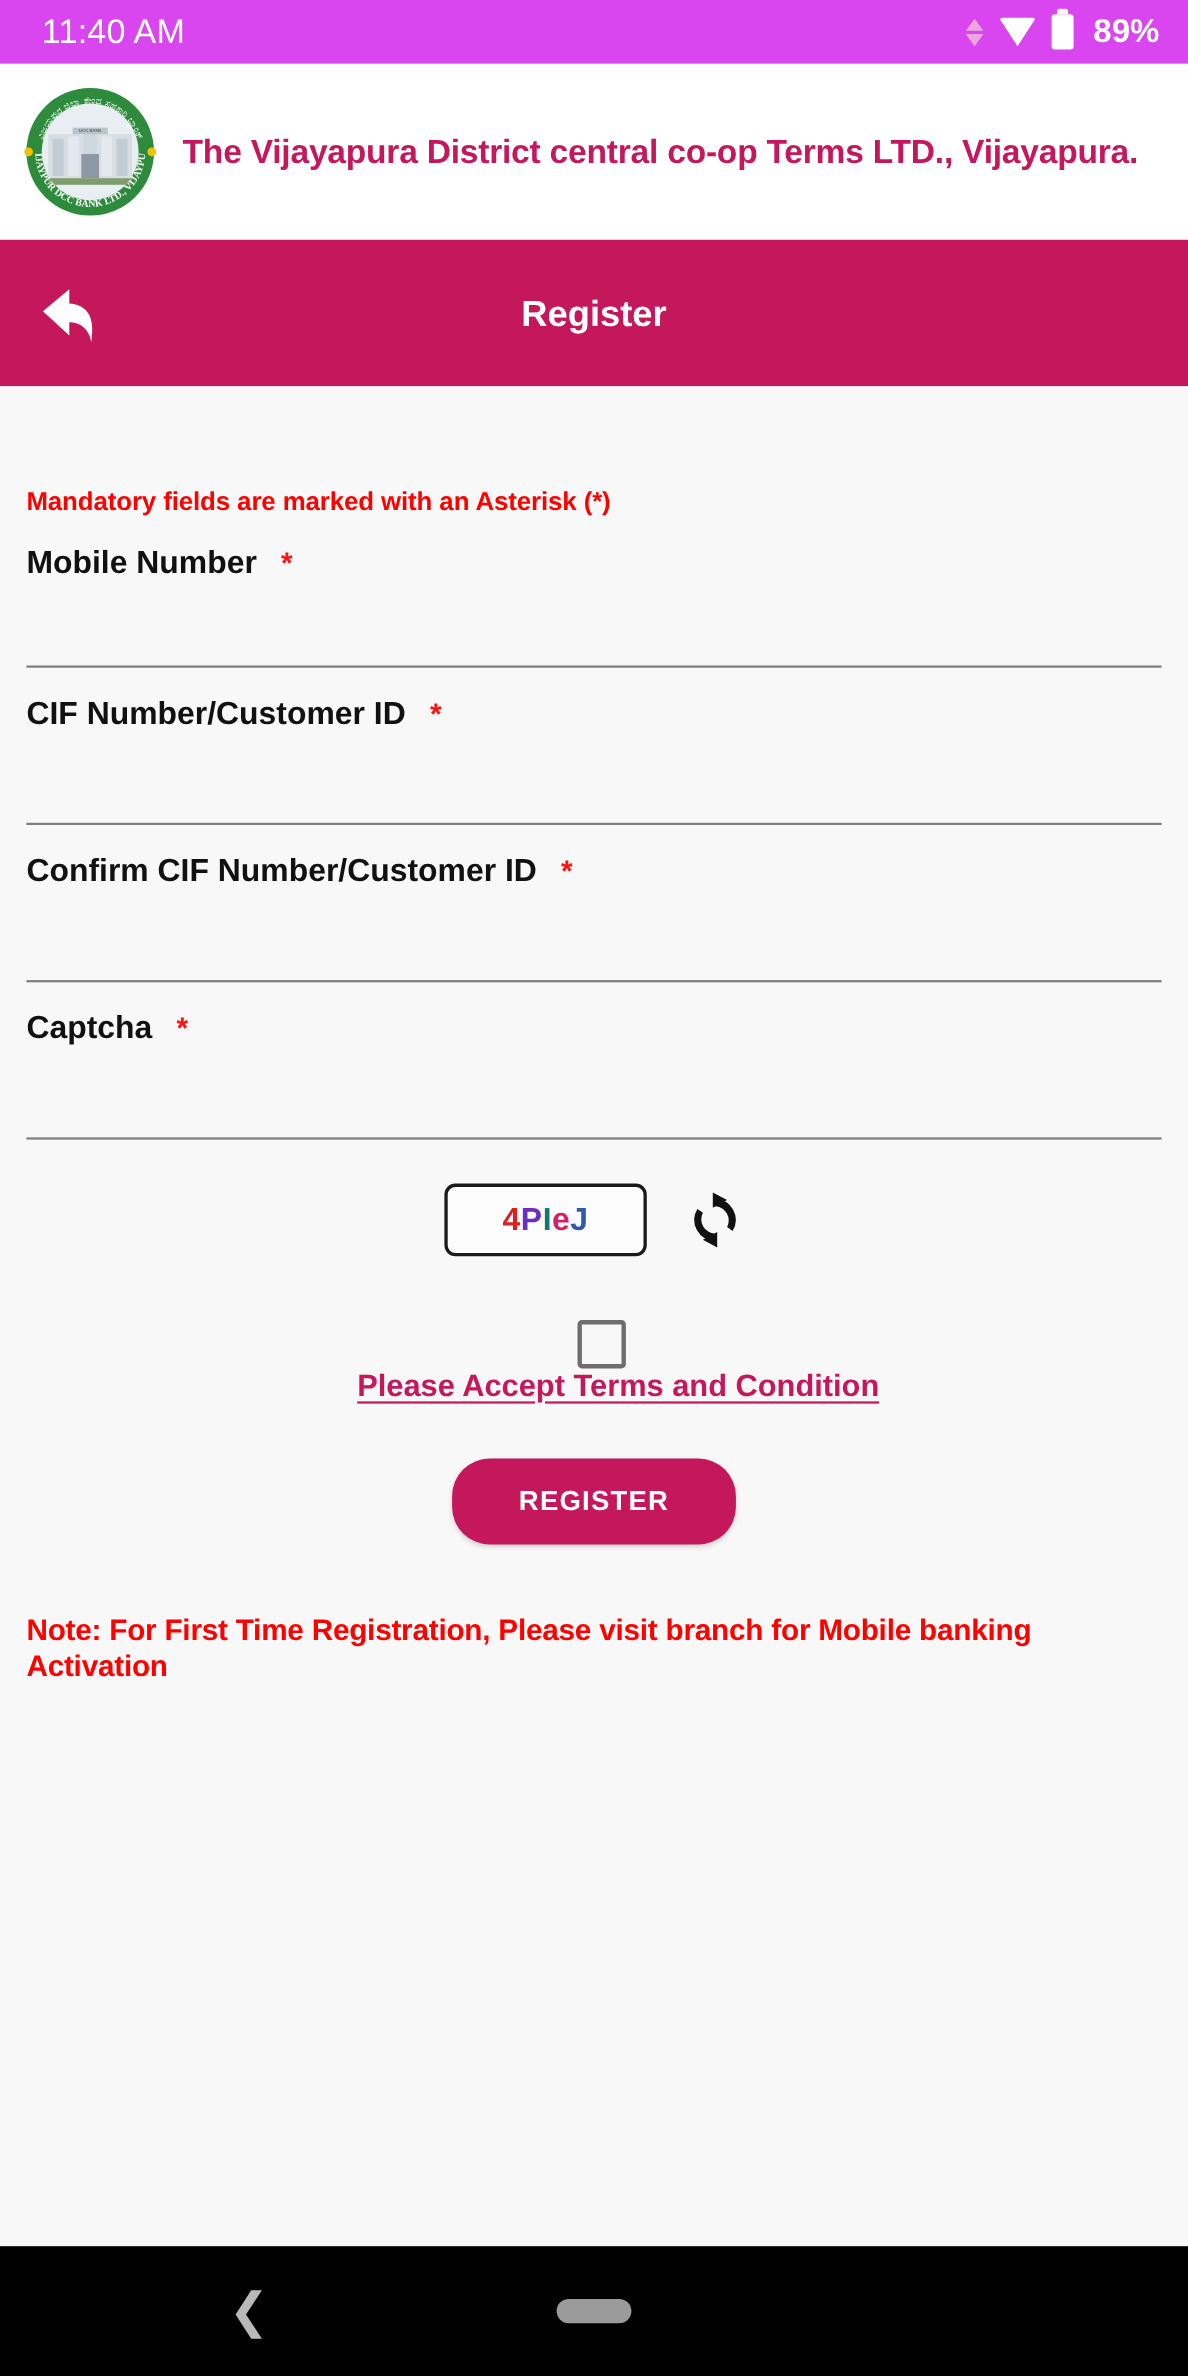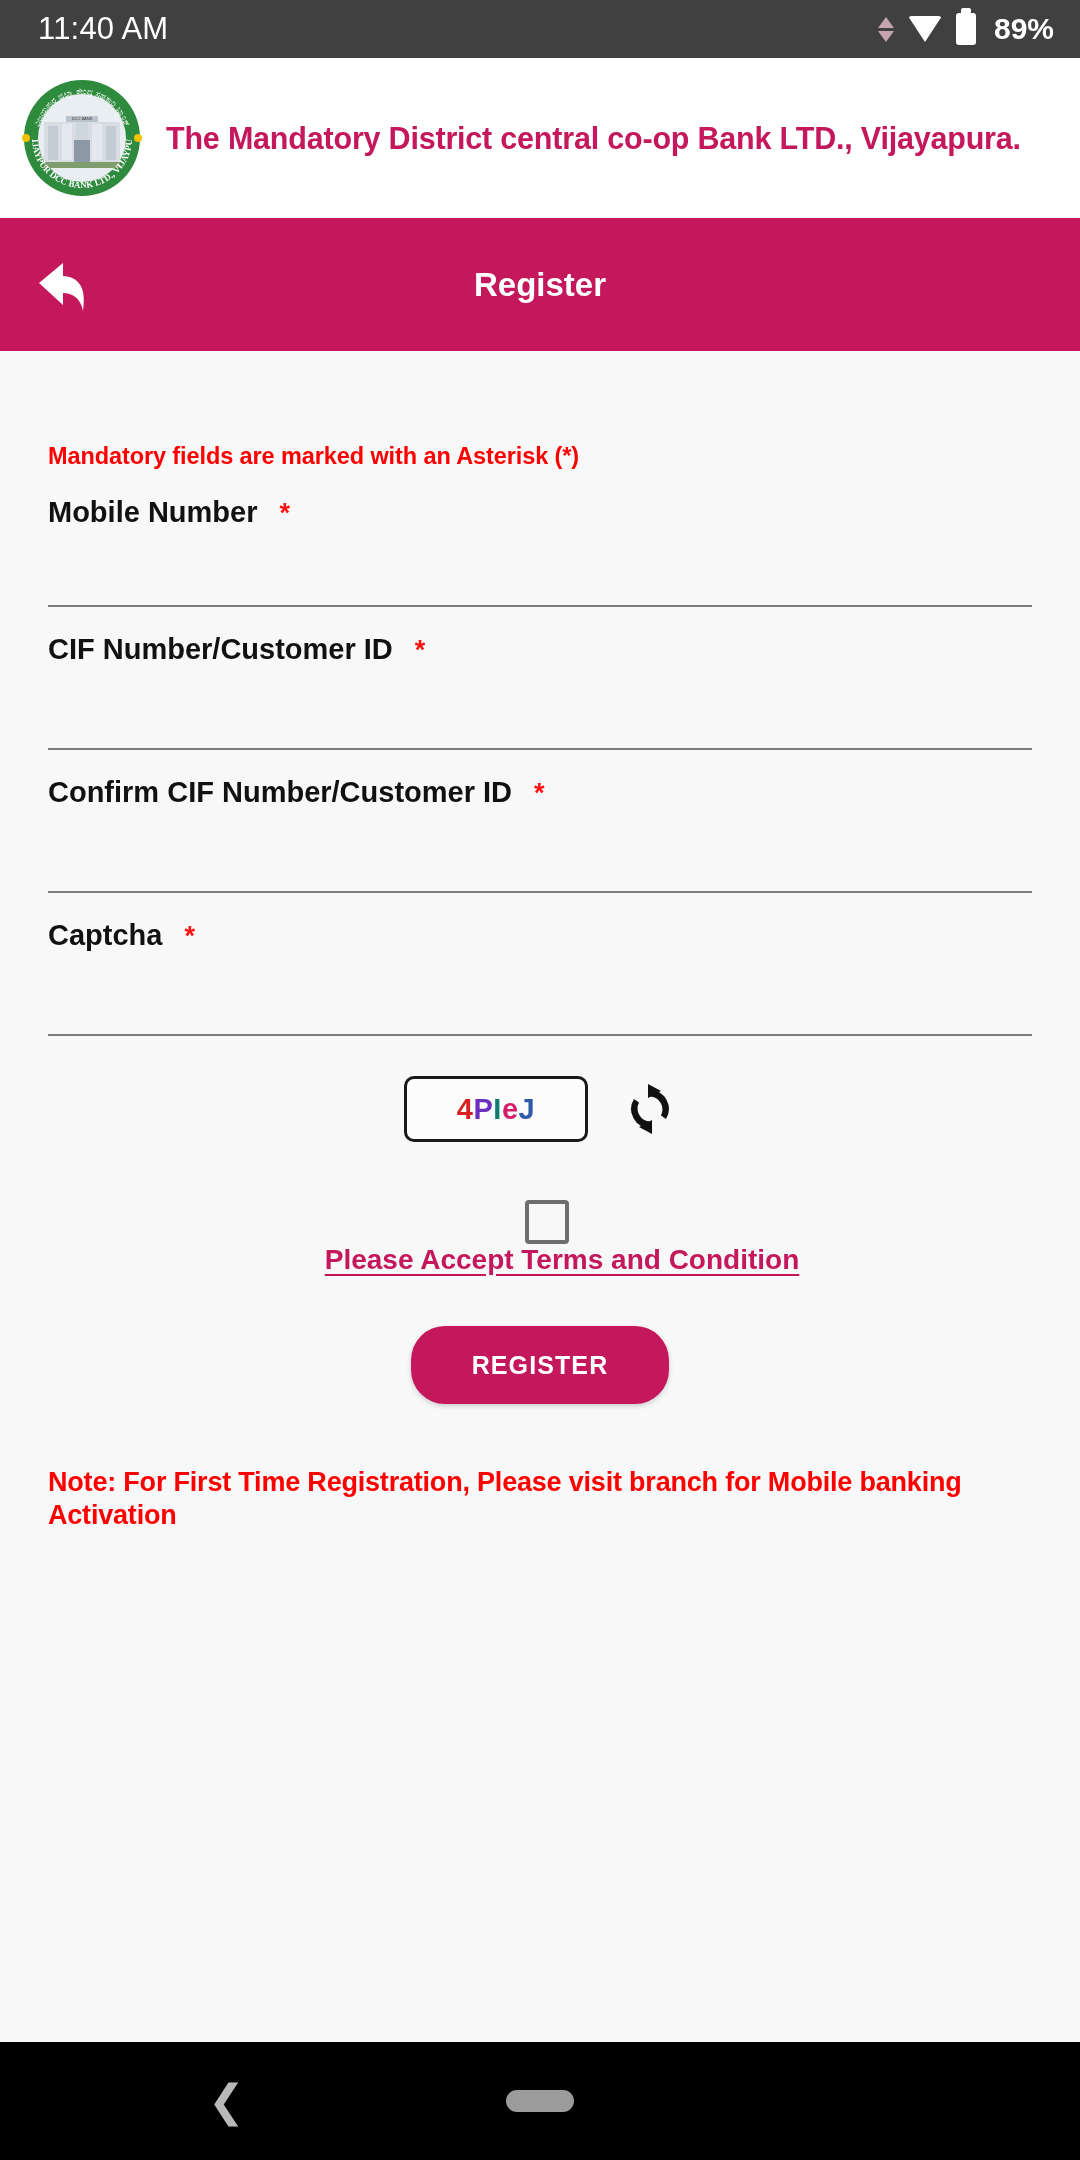--- a/index.html
+++ b/index.html
@@ -13,7 +13,7 @@
 
   
   .statusbar {
-    height:58px; background:#404040;
+    height:58px; background:#d946ef;
     display:flex; align-items:center; justify-content:space-between;
     padding:0 26px 0 38px;
   }

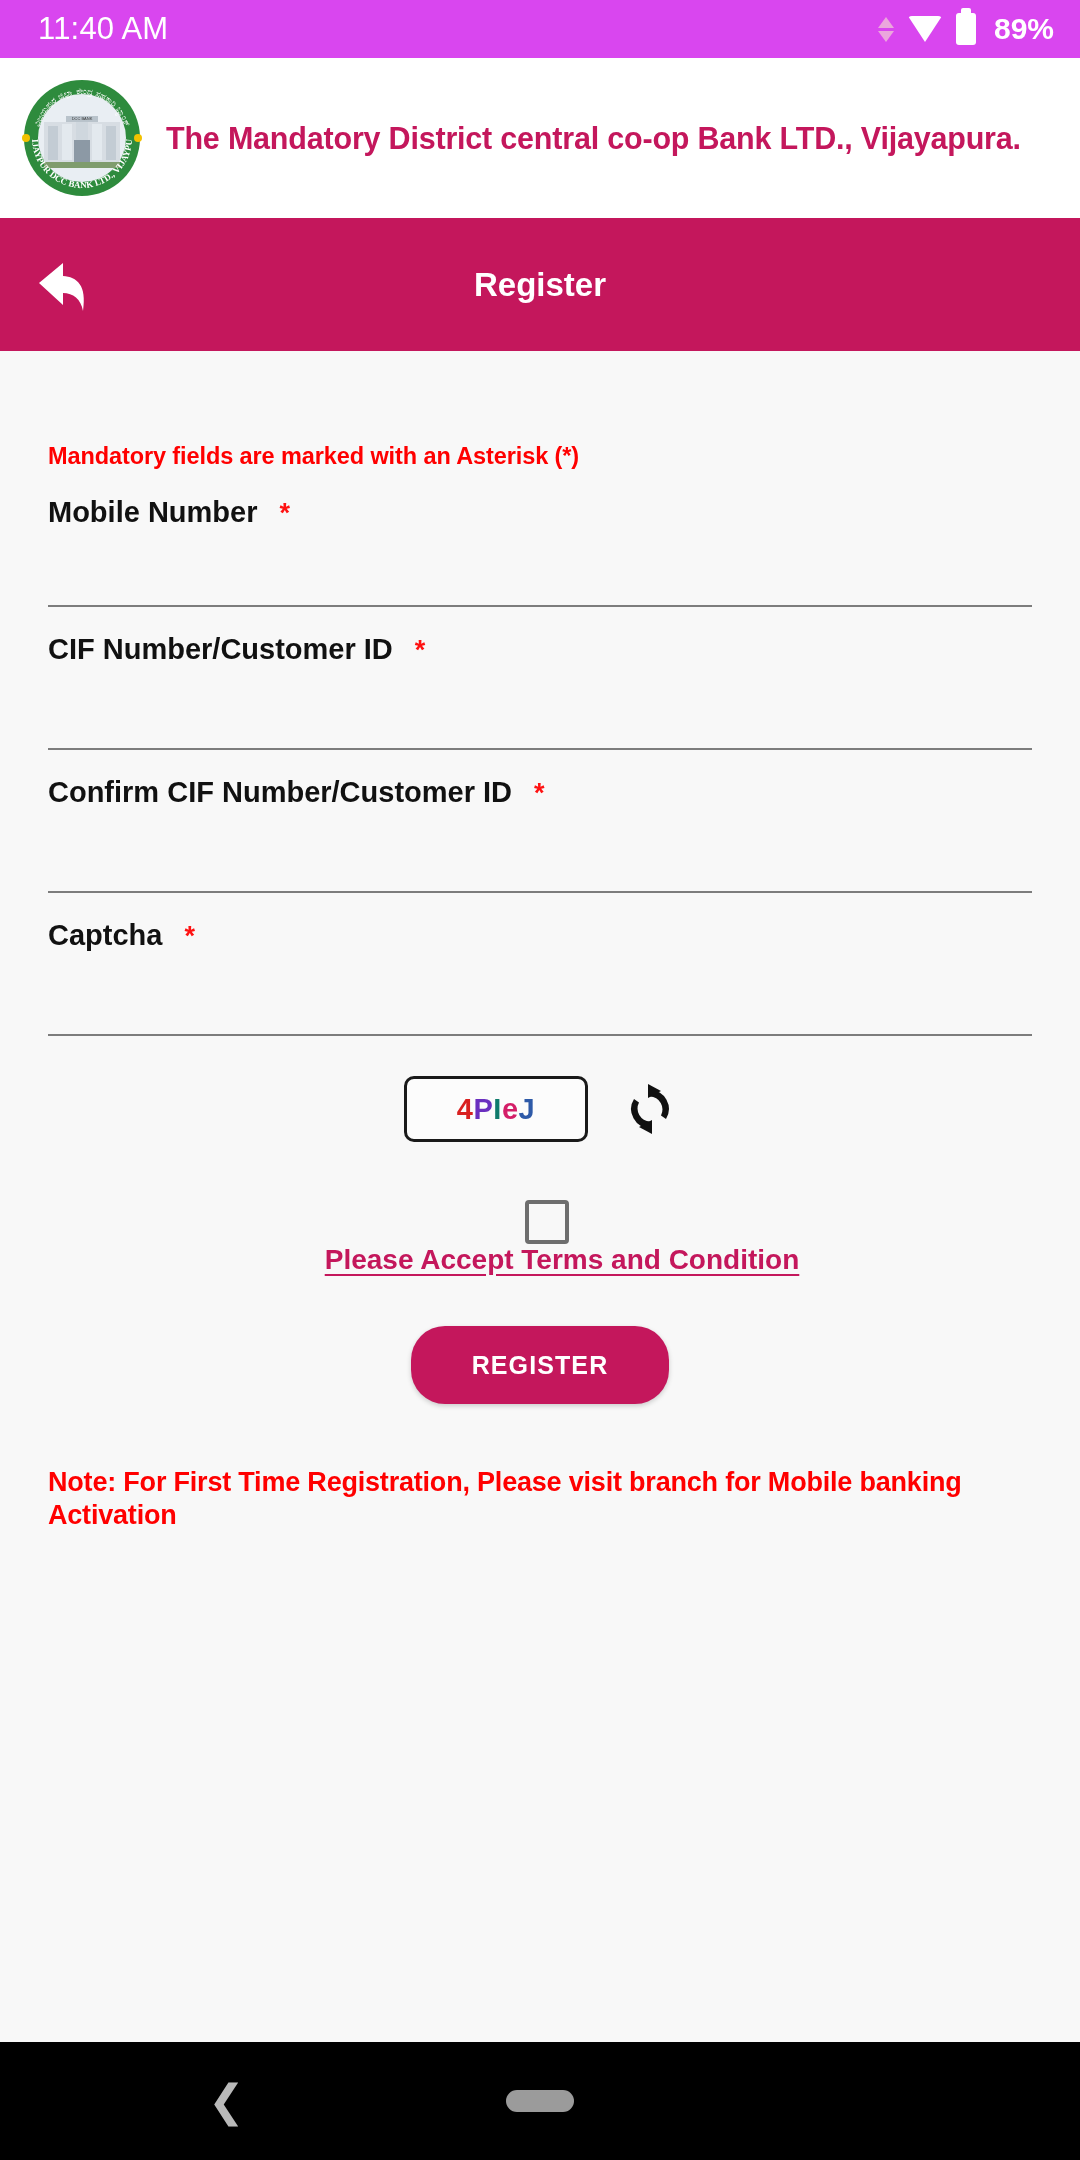--- a/index.html
+++ b/index.html
@@ -168,7 +168,7 @@
         </text>
       </svg>
     </div>
-    <div class="banktitle">The Mandatory District central co-op Bank LTD., Vijayapura.</div>
+    <div class="banktitle">The Vijayapura District central co-op Terms LTD., Vijayapura.</div>
   </div>
 
   <div class="appbar">

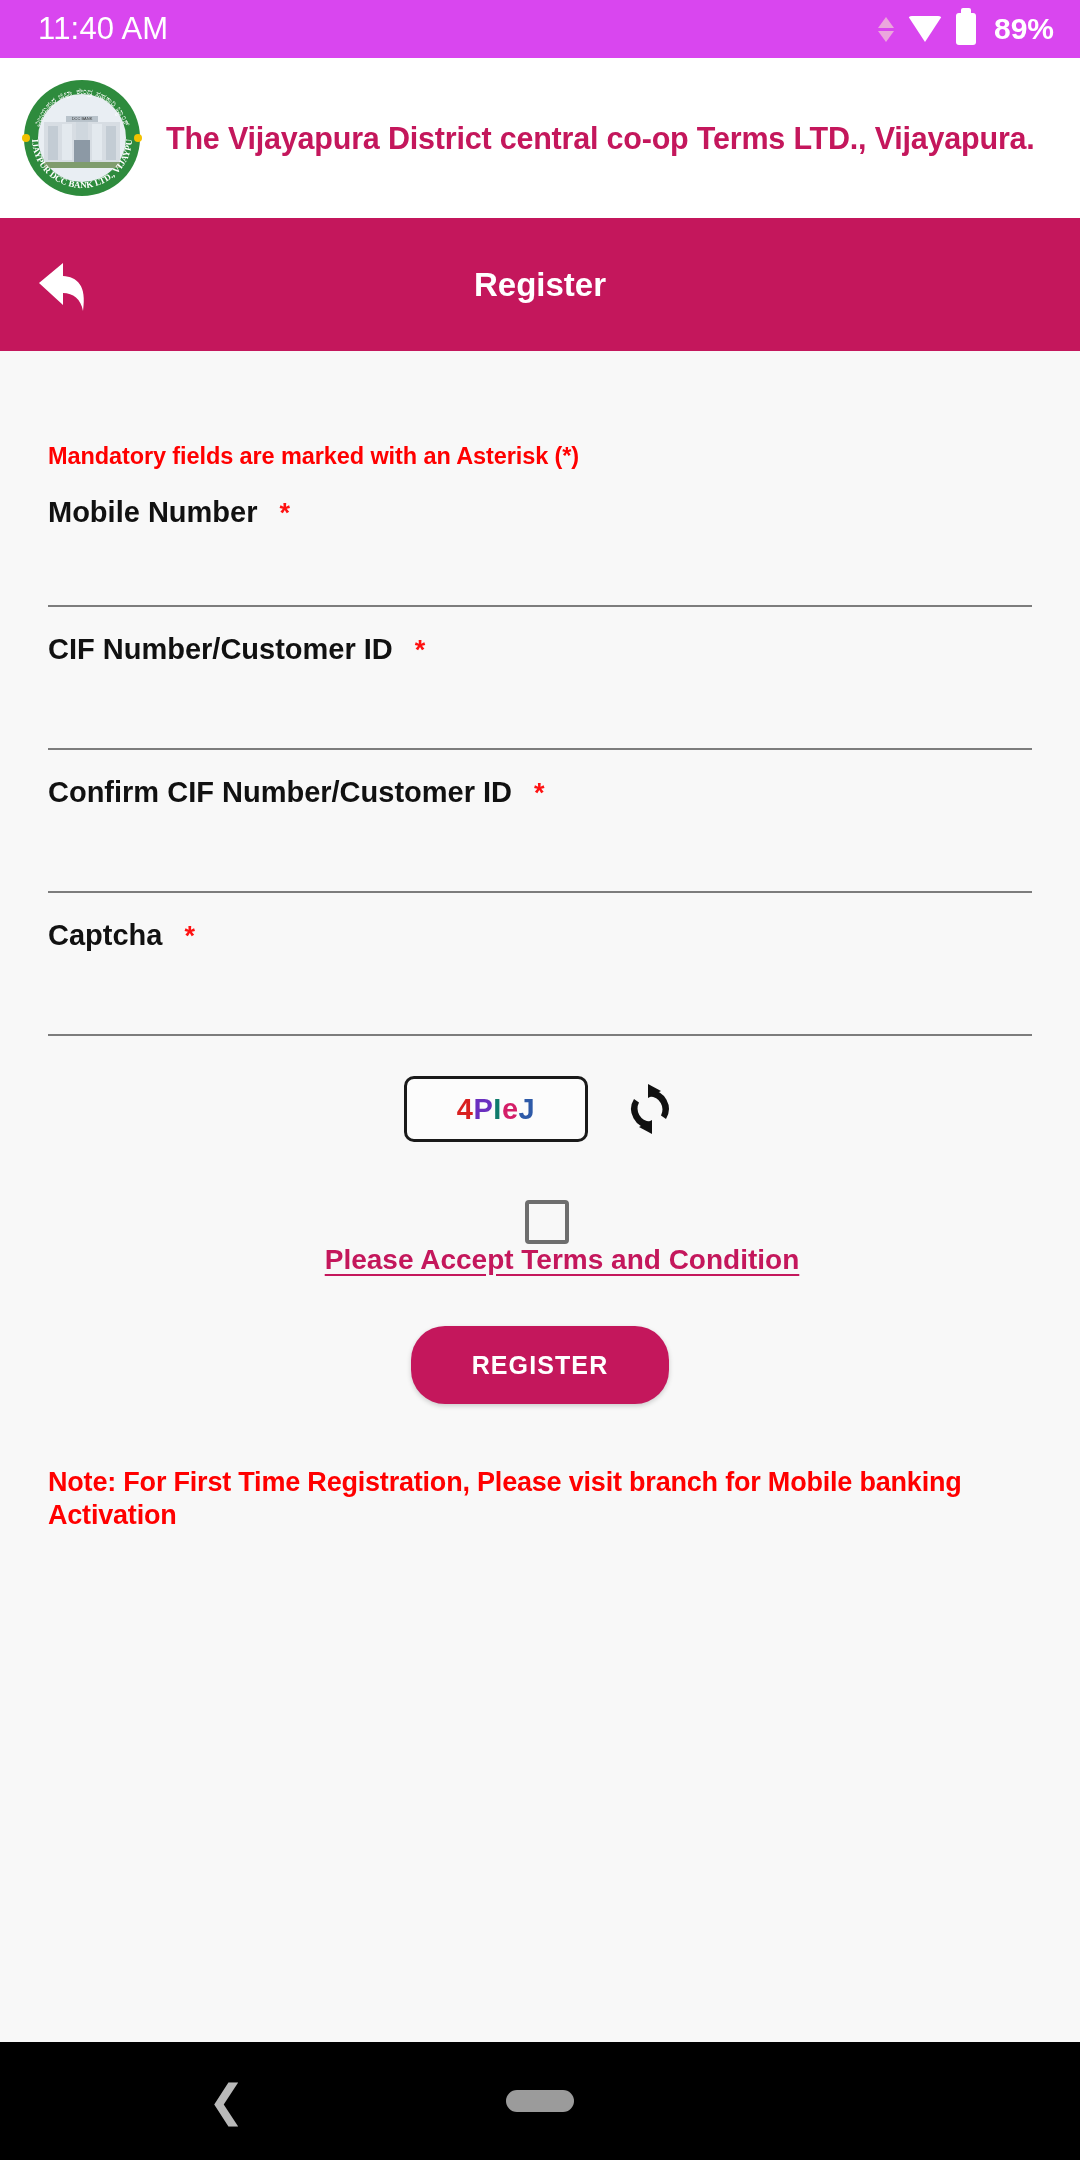--- a/index.html
+++ b/index.html
@@ -59,7 +59,7 @@
   }
 
   
-  .form { padding:0 48px; position:relative; }
+  .form { padding:0 24px; position:relative; }
   .mand {
     color:#FF0000; font-size:23.5px; font-weight:bold;
     margin-top:92px; letter-spacing:-.1px;

